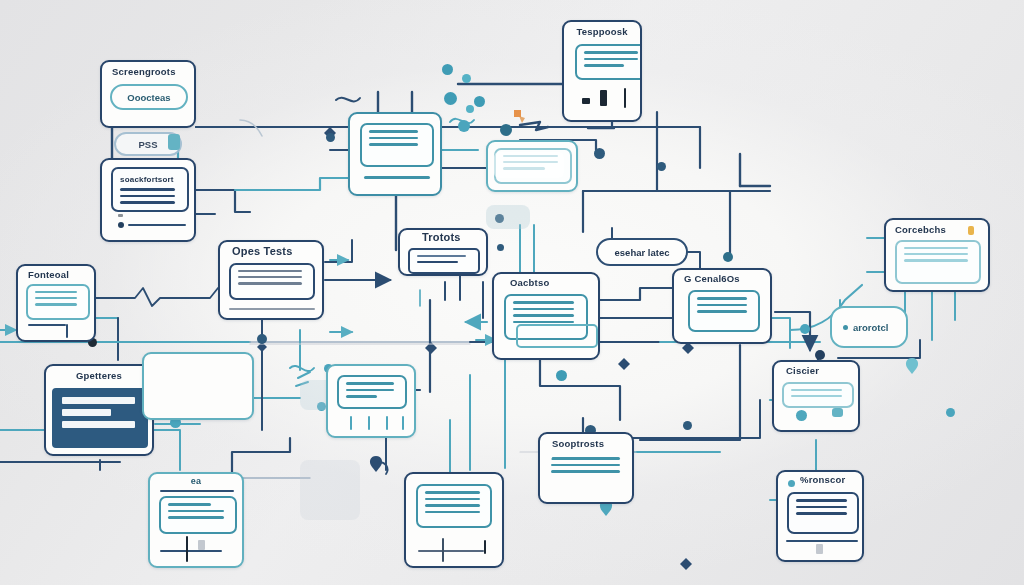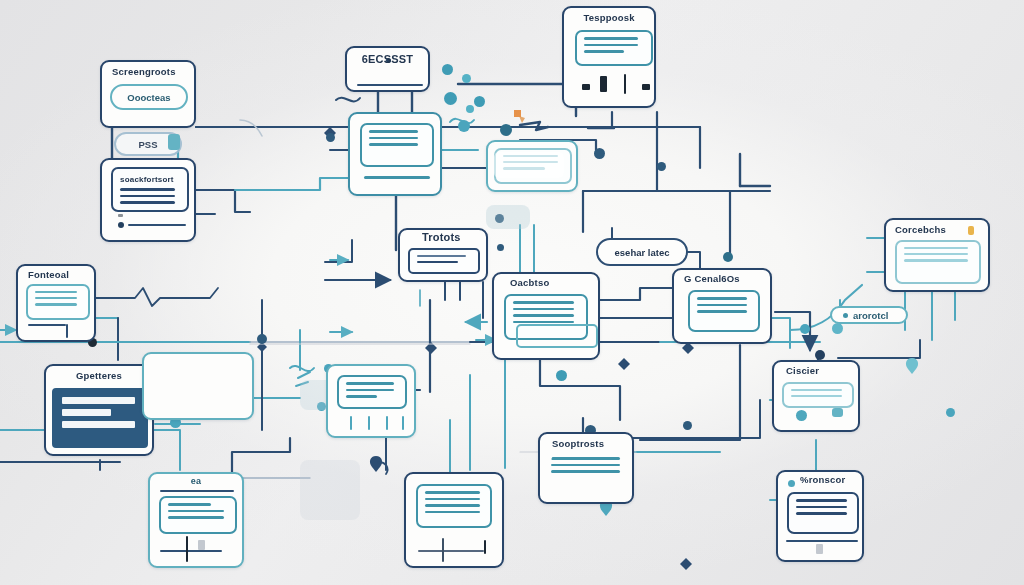--- a/index.html
+++ b/index.html
@@ -339,7 +339,7 @@
     <div class="ln" style="position:absolute;left:14px;top:62px;width:66px;height:3px;"></div>
   </div>
 
-  <div class="node navy" style="left:562px;top:6px;width:94px;height:102px;">
+  <div class="node navy" style="left:562px;top:20px;width:80px;height:102px;">
     <div class="title" style="text-align:center;padding:4px 0 0 0;">Tesppoosk</div>
     <div class="panel" style="left:11px;top:22px;width:78px;height:36px;">
       <div class="ln" style="width:90%"></div>

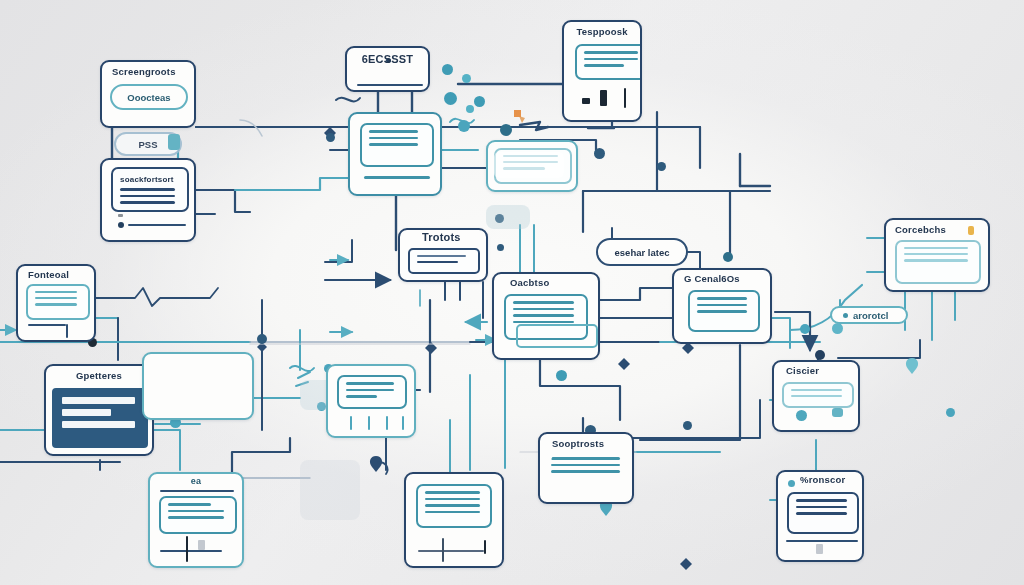--- a/index.html
+++ b/index.html
@@ -324,11 +324,6 @@
     <div class="sq" style="left:16px;top:54px;width:5px;height:3px;opacity:0.5;"></div>
   </div>
 
-  <div class="node navy" style="left:345px;top:46px;width:85px;height:46px;">
-    <div class="dotmark" style="left:39px;top:10px;width:5px;height:5px;"></div>
-    <div class="title" style="text-align:center;padding:6px 0 0 0;font-size:11px;">6ECSSST</div>
-    <div class="barline" style="left:10px;top:36px;width:66px;"></div>
-  </div>
 
   <div class="node teal" style="left:348px;top:112px;width:94px;height:84px;">
     <div class="panel" style="left:10px;top:9px;width:74px;height:44px;">

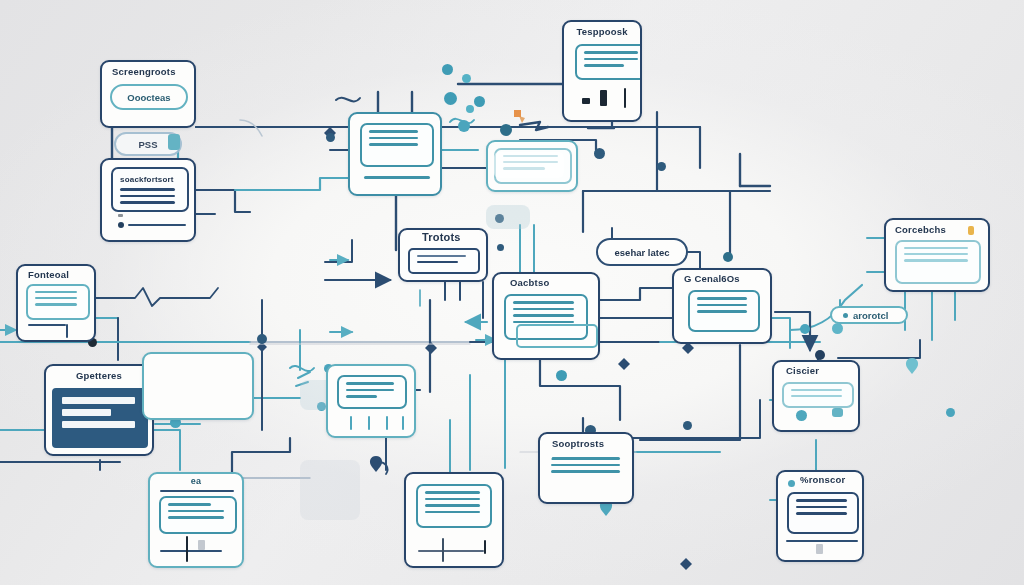--- a/index.html
+++ b/index.html
@@ -379,7 +379,7 @@
   </div>
 
 
-  <div class="node navy" style="left:398px;top:228px;width:90px;height:54px;">
+  <div class="node navy" style="left:398px;top:228px;width:90px;height:48px;">
     <div class="title" style="padding:2px 0 0 22px;font-size:11px;">Trotots</div>
     <div class="panel dark" style="left:8px;top:18px;width:72px;height:26px;border-radius:5px;background:#fdfefe;">
       <div class="ln sm" style="width:90%;background:#5d7a99"></div>

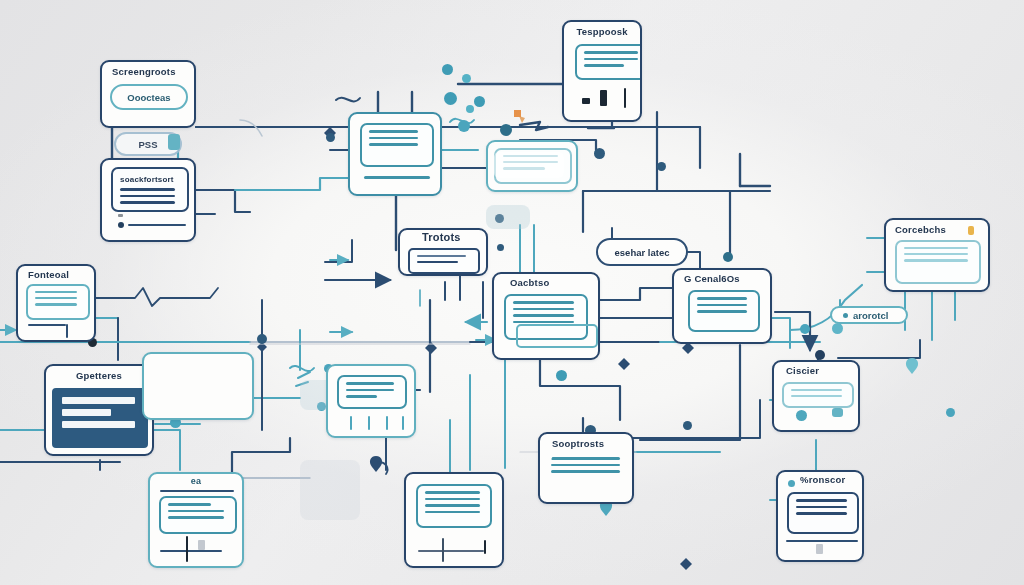--- a/index.html
+++ b/index.html
@@ -378,6 +378,15 @@
     </div>
   </div>
 
+  <div class="node navy" style="left:218px;top:240px;width:106px;height:80px;">
+    <div class="title" style="padding:4px 0 0 12px;font-size:11px;">Opes Tests</div>
+    <div class="panel dark" style="left:9px;top:21px;width:86px;height:37px;">
+      <div class="ln sm" style="width:94%;background:#6e7f93"></div>
+      <div class="ln sm" style="width:94%;background:#6e7f93"></div>
+      <div class="ln sm" style="width:94%;background:#6e7f93"></div>
+    </div>
+    <div class="barline" style="left:9px;top:66px;width:86px;height:2px;background:#8e9aa8;"></div>
+  </div>
 
   <div class="node navy" style="left:398px;top:228px;width:90px;height:48px;">
     <div class="title" style="padding:2px 0 0 22px;font-size:11px;">Trotots</div>

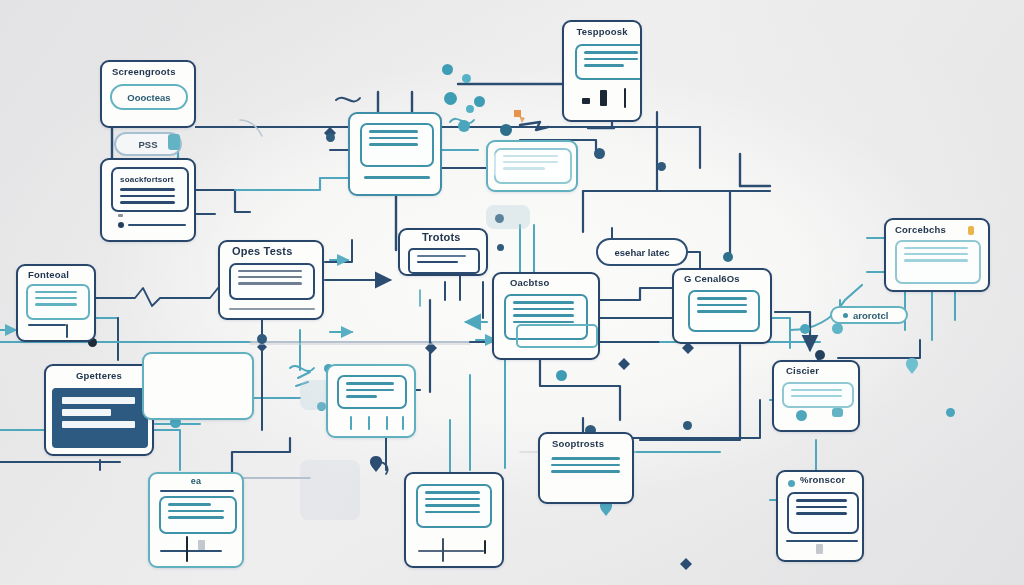--- a/index.html
+++ b/index.html
@@ -420,7 +420,7 @@
     </div>
   </div>
 
-  <div class="pill teal" style="left:830px;top:306px;width:78px;height:18px;">
+  <div class="pill teal" style="left:830px;top:306px;width:78px;height:42px;">
     <span class="dotlead"></span>
     <span>arorotcl</span>
   </div>

